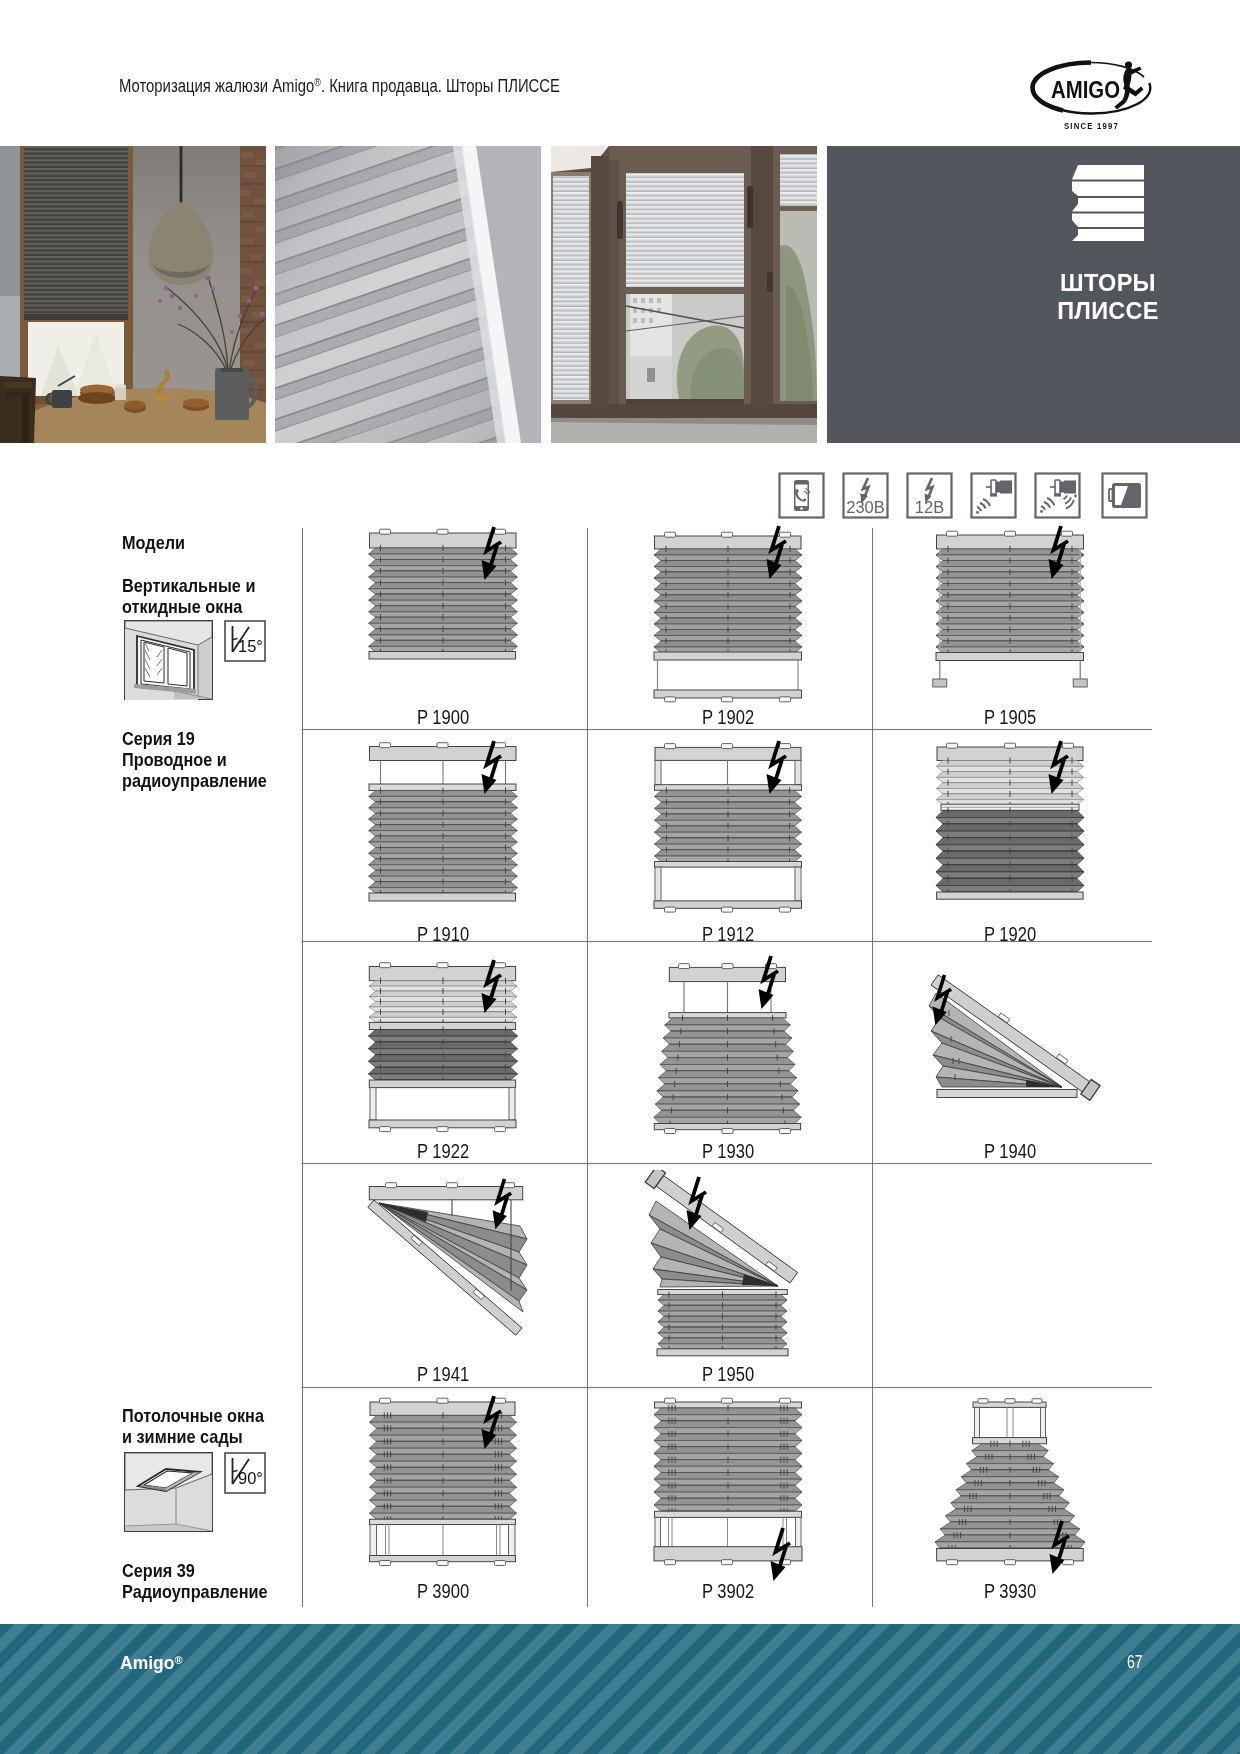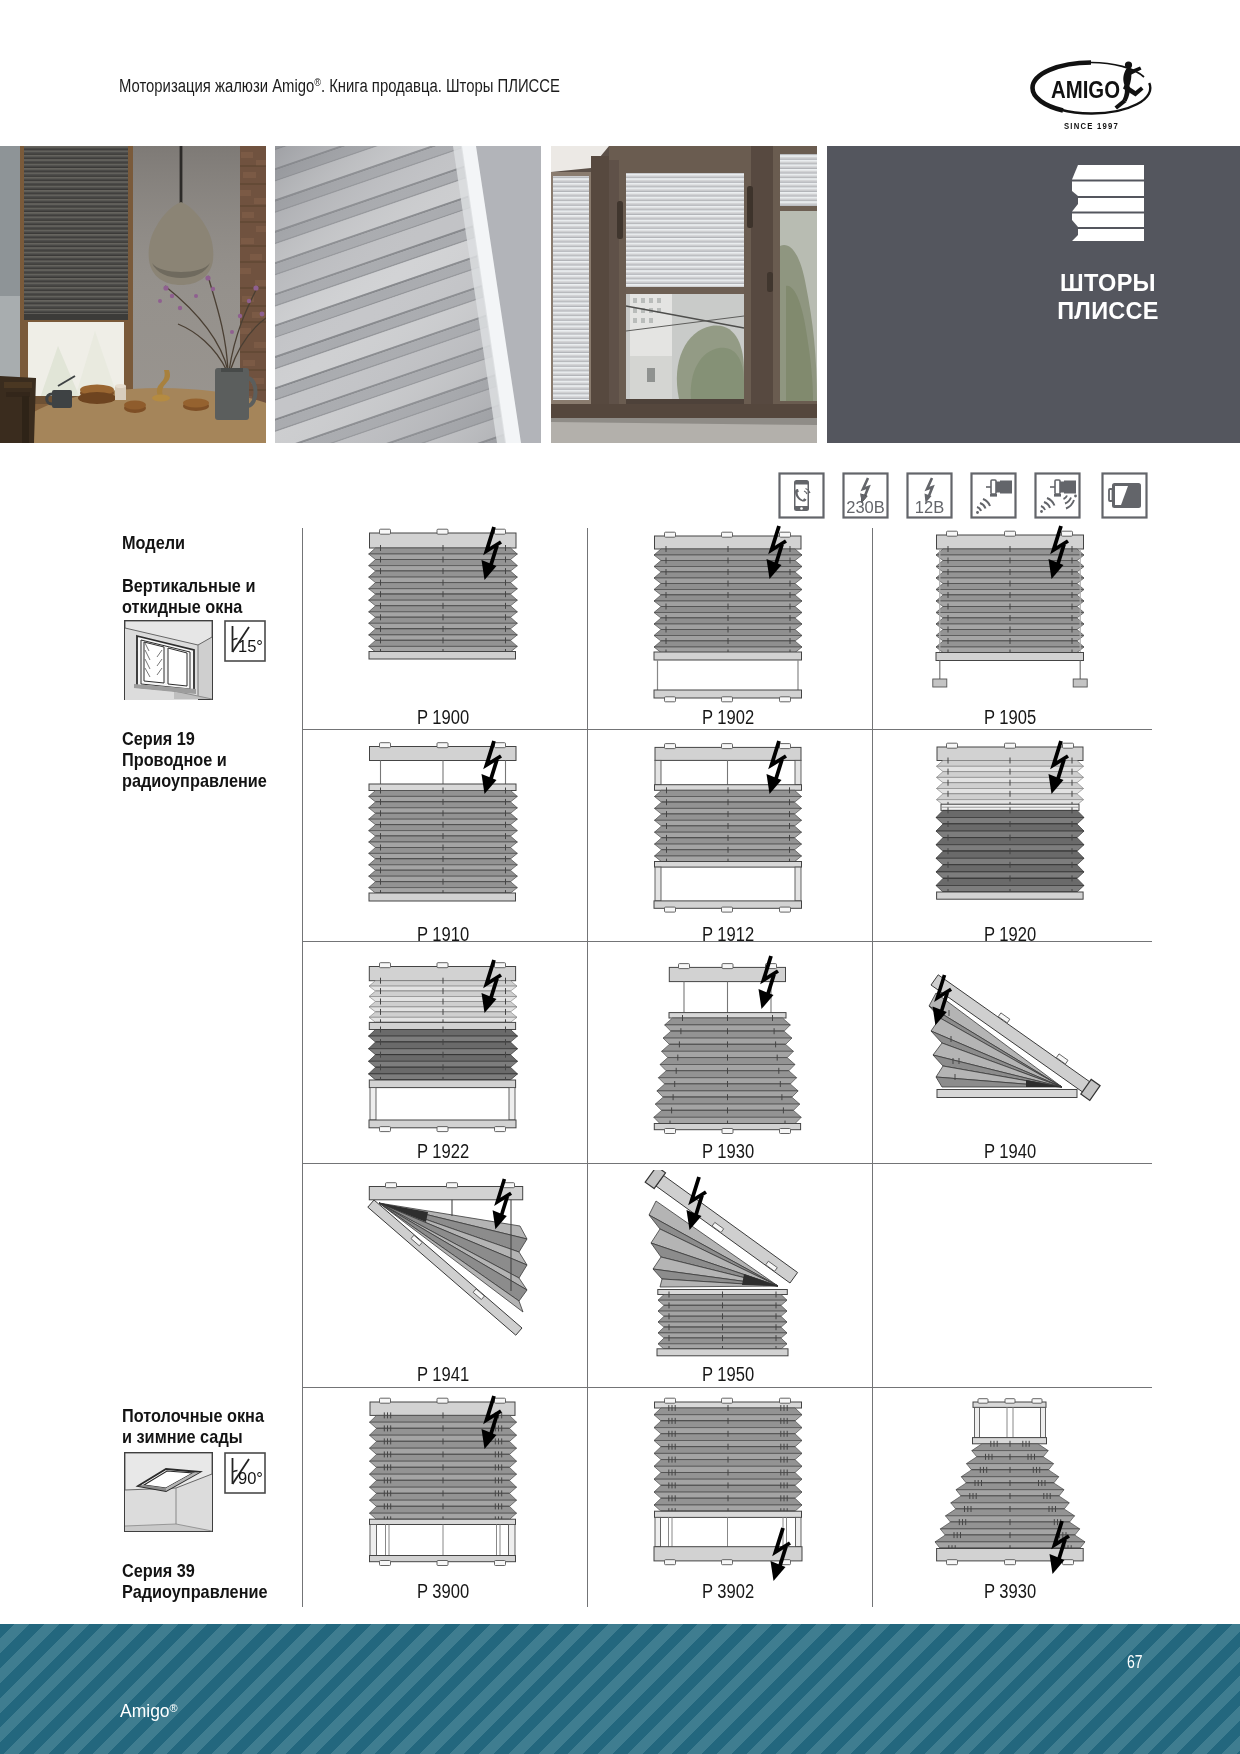--- a/index.html
+++ b/index.html
@@ -1489,7 +1489,7 @@
 
 <div class="abs" style="left:0;top:1624px;width:1240px;height:130px;background:repeating-linear-gradient(135deg,#23677e 0 10.5px,#3f7d90 10.5px 21px);"></div>
 
-<div class="abs" style="left:120px;top:1701px;color:#fff;font-weight:normal;font-size:17.5px;">Amigo<span style="font-size:11px;vertical-align:5px;">®</span></div>
+<div class="abs" style="left:120px;top:1653px;color:#fff;font-weight:bold;font-size:17.5px;">Amigo<span style="font-size:11px;vertical-align:5px;">®</span></div>
 
 <div class="abs" style="left:1127px;top:1652px;color:#fff;font-size:18px;transform:scaleX(0.78);transform-origin:0 0;">67</div>
 

